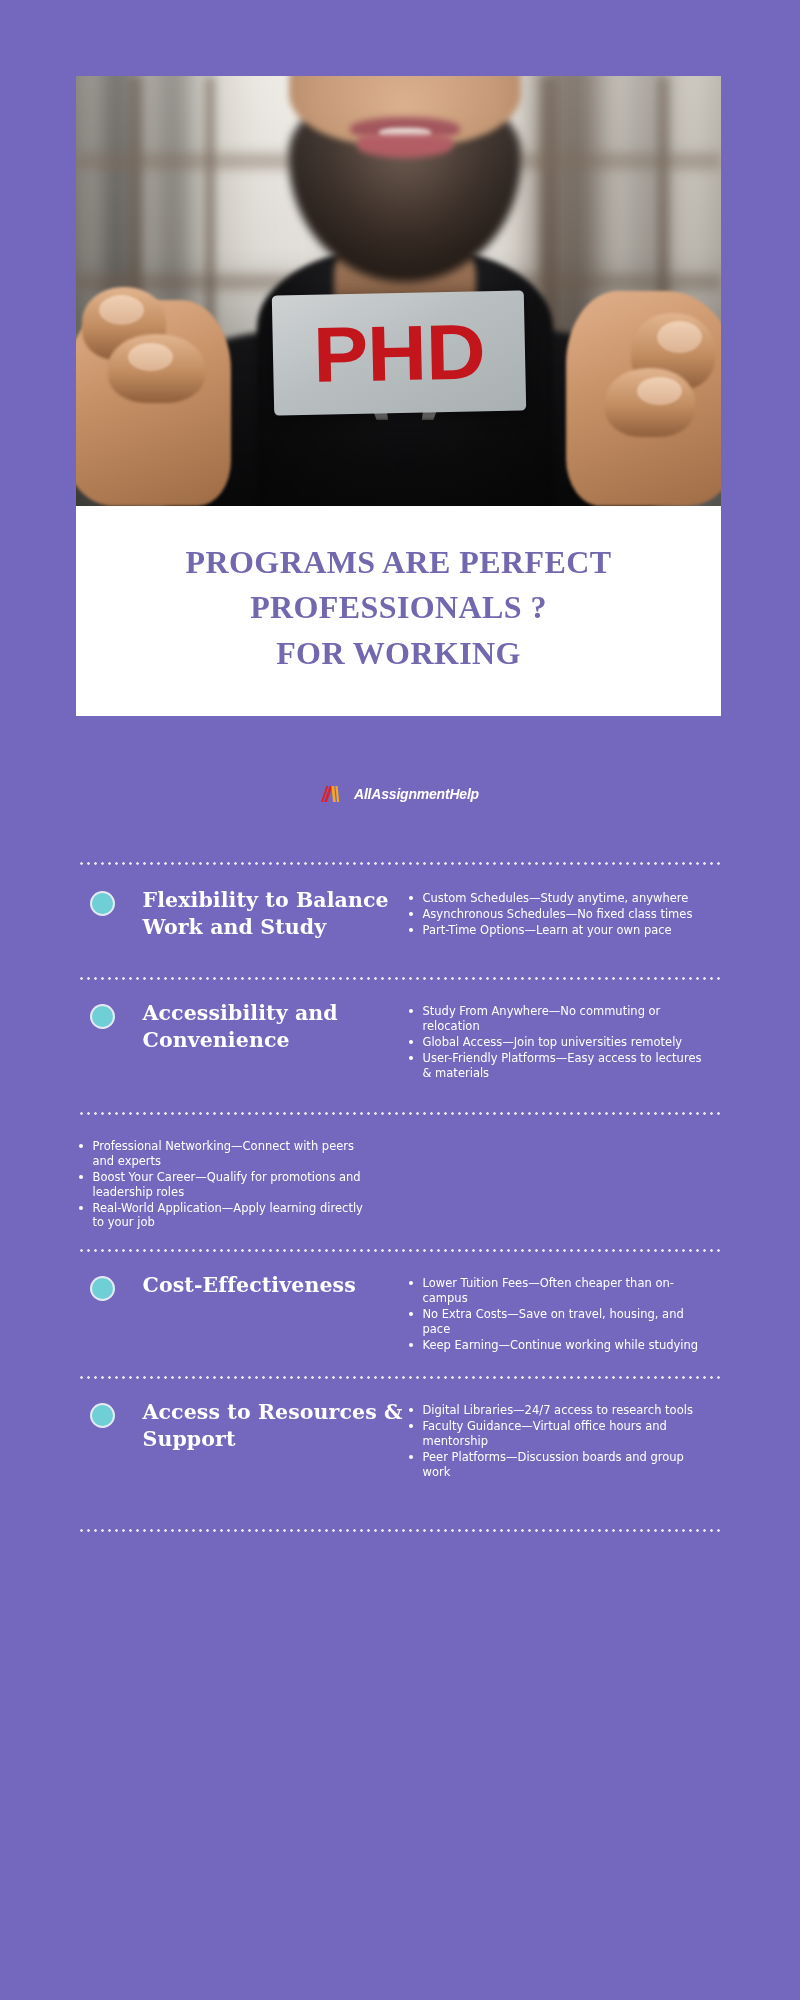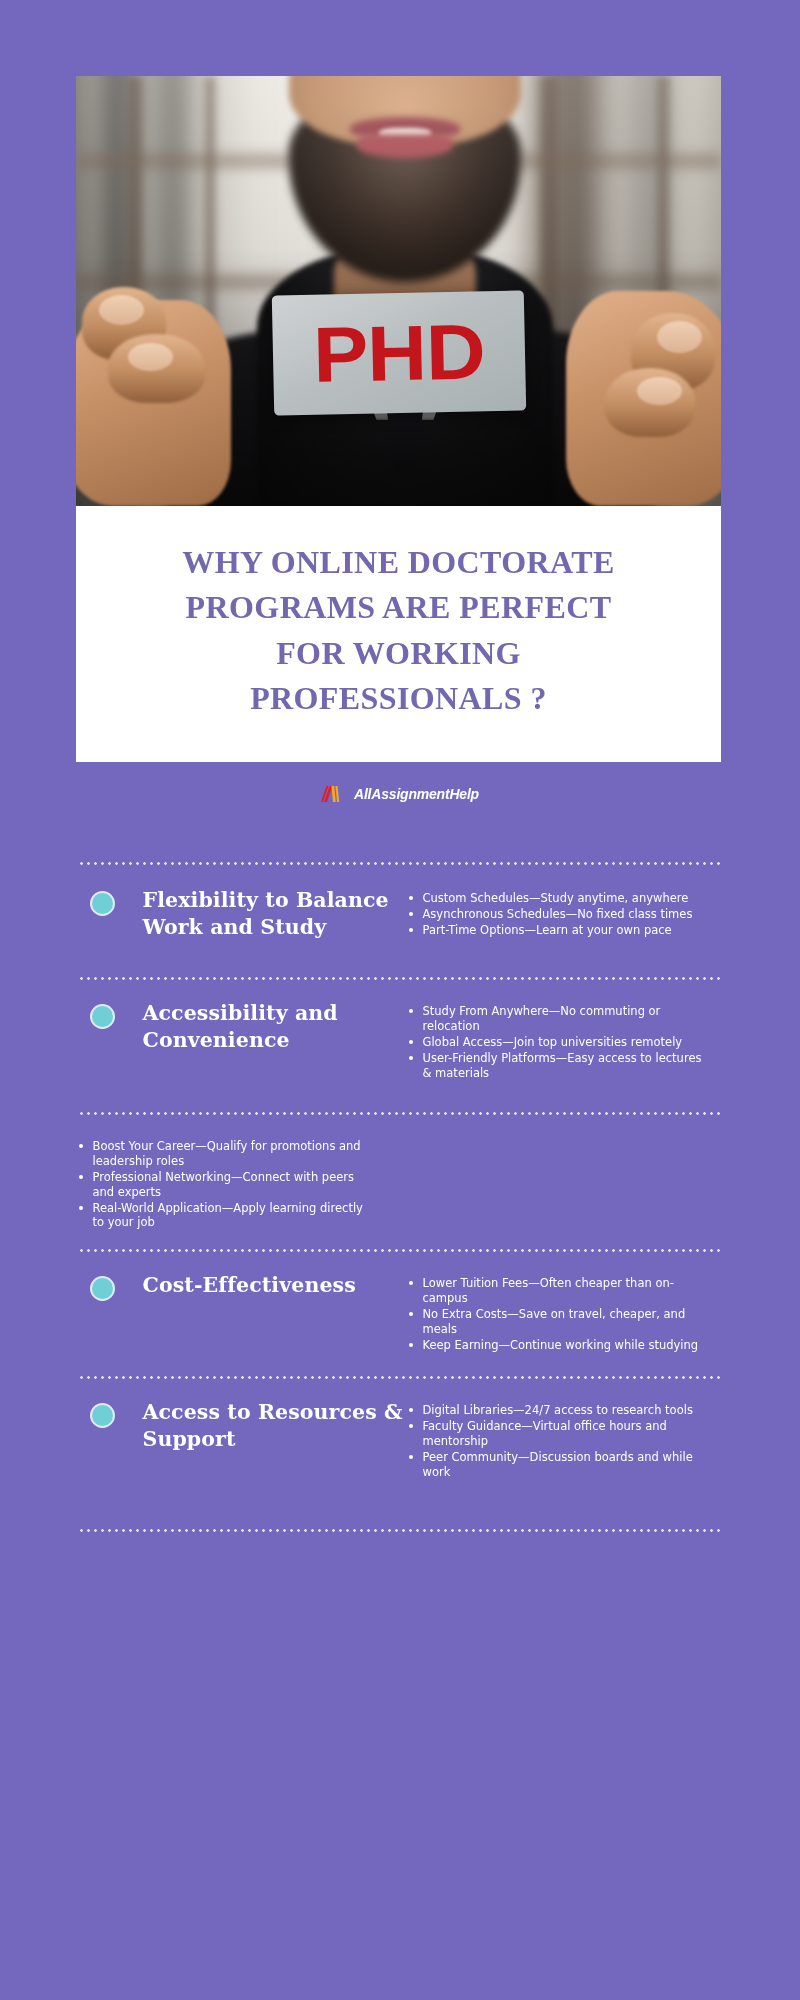--- a/index.html
+++ b/index.html
@@ -391,7 +391,6 @@
 
   <div class="title-block">
     <div class="title-text">
-      <div>WHY ONLINE DOCTORATE</div>
       <div>PROGRAMS ARE PERFECT</div>
       <div>FOR WORKING</div>
       <div>PROFESSIONALS ?</div>

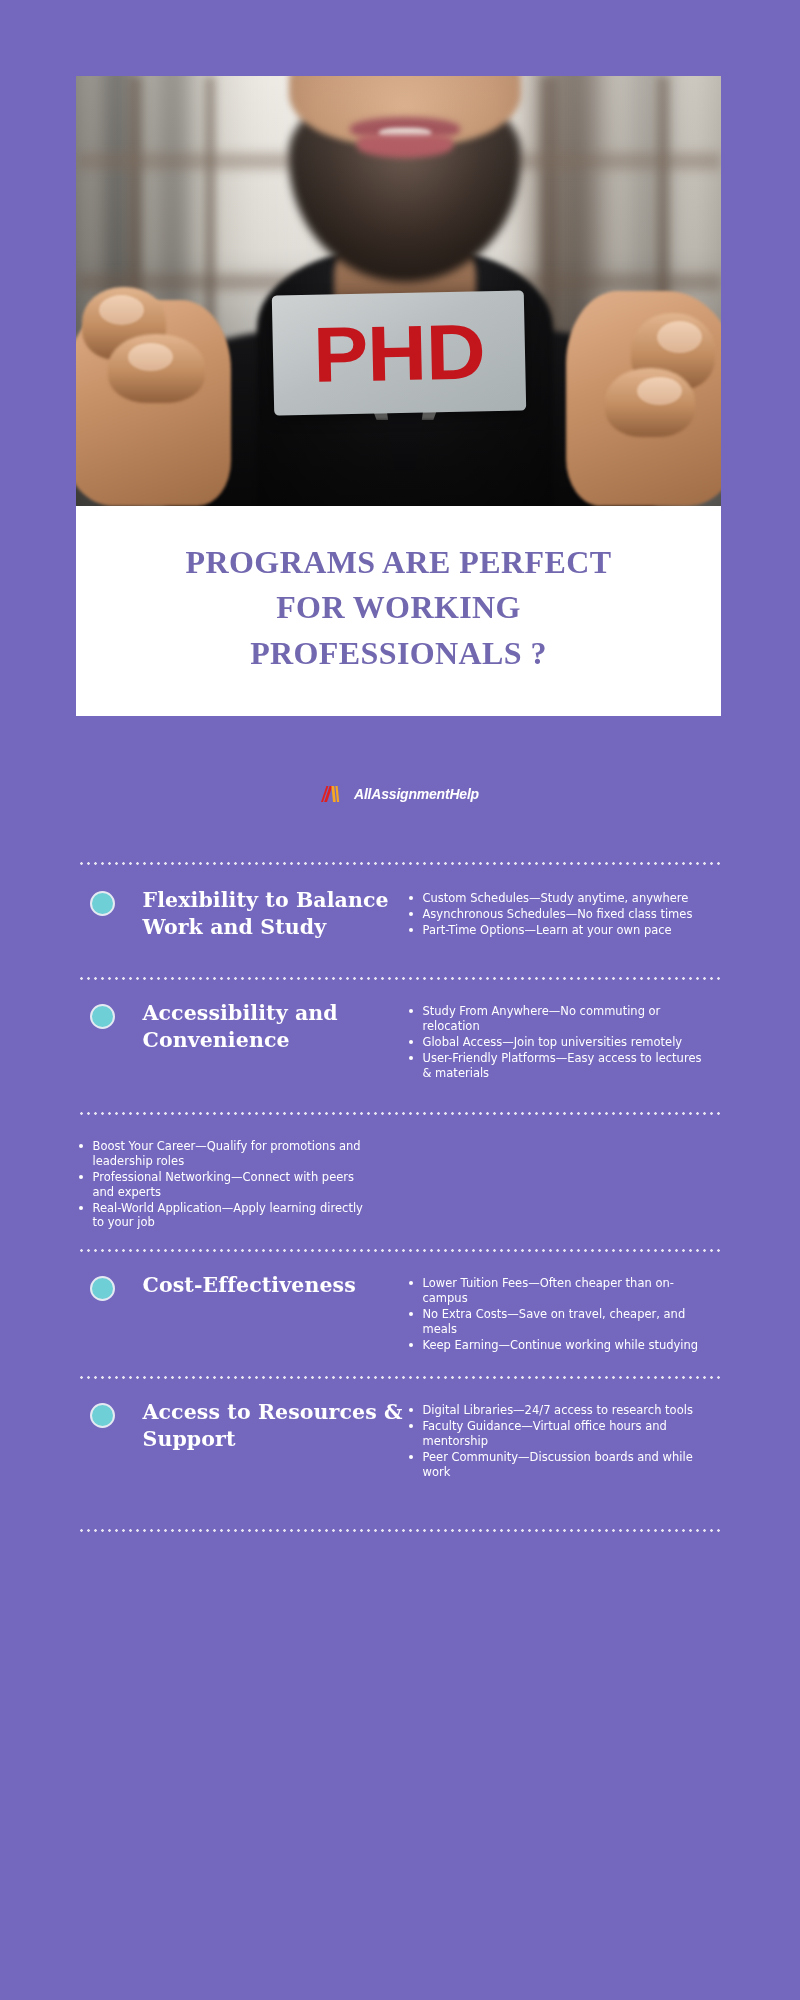--- a/index.html
+++ b/index.html
@@ -392,8 +392,8 @@
   <div class="title-block">
     <div class="title-text">
       <div>PROGRAMS ARE PERFECT</div>
+      <div>PROFESSIONALS ?</div>
       <div>FOR WORKING</div>
-      <div>PROFESSIONALS ?</div>
     </div>
   </div>
 </div>

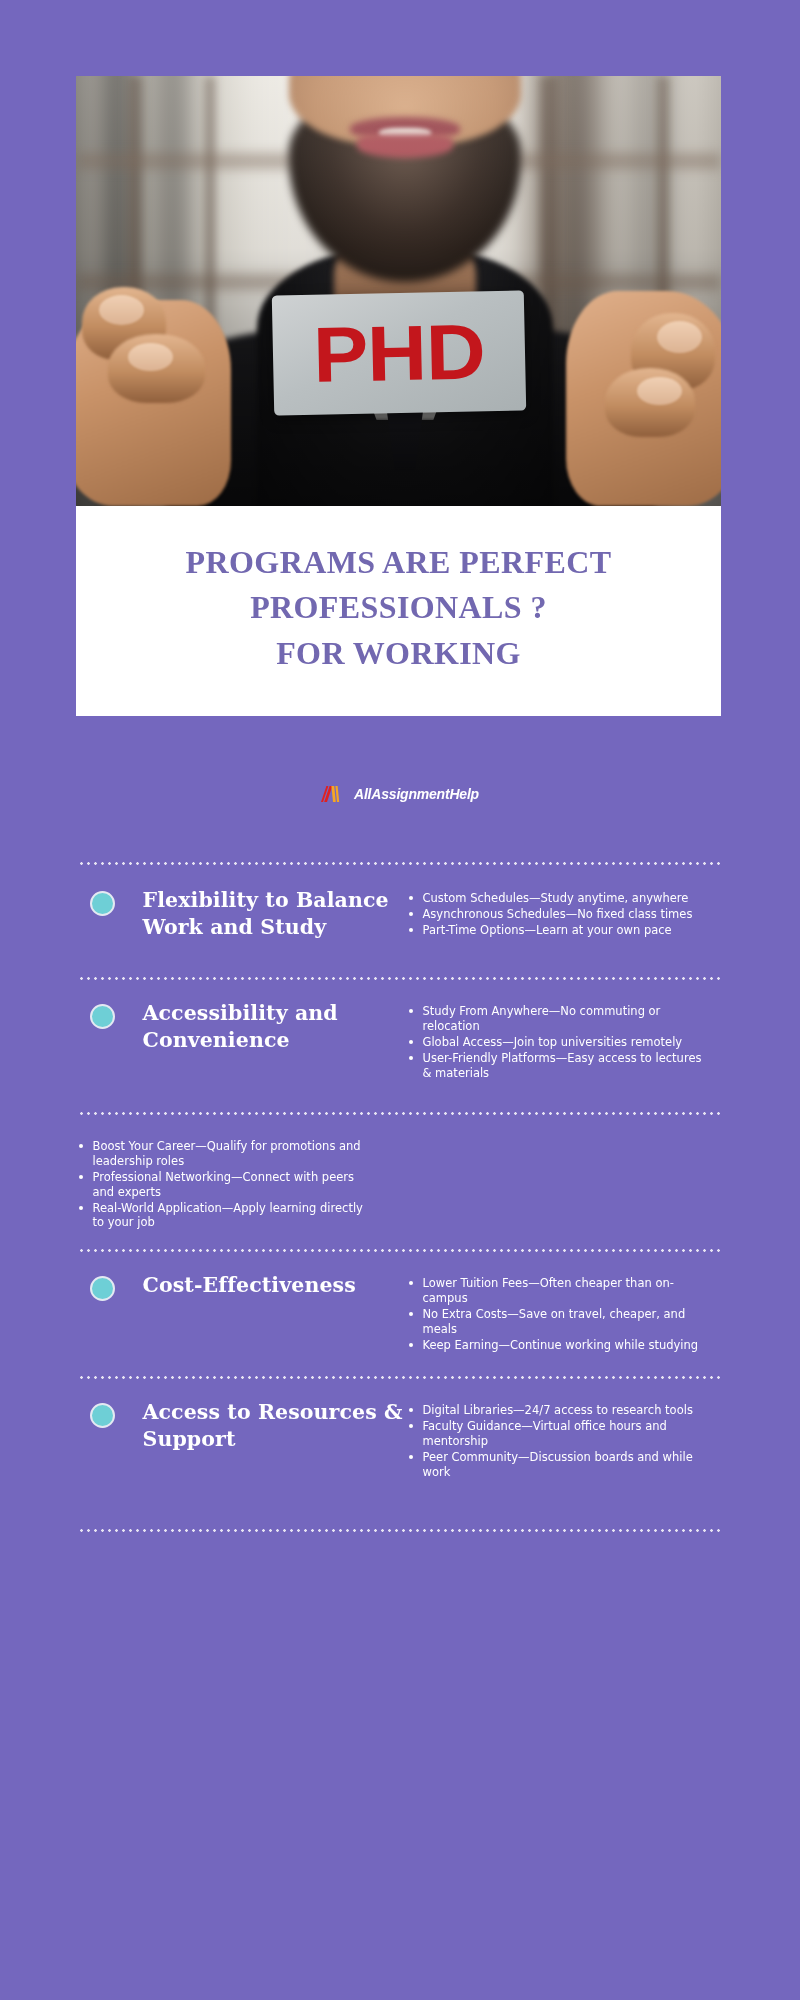--- a/index.html
+++ b/index.html
@@ -449,8 +449,8 @@
   <div class="section">
     <div class="sec-right">
       <ul class="bullets">
+        <li>Professional Networking—Connect with peers and experts</li>
         <li>Boost Your Career—Qualify for promotions and leadership roles</li>
-        <li>Professional Networking—Connect with peers and experts</li>
         <li>Real-World Application—Apply learning directly to your job</li>
       </ul>
     </div>

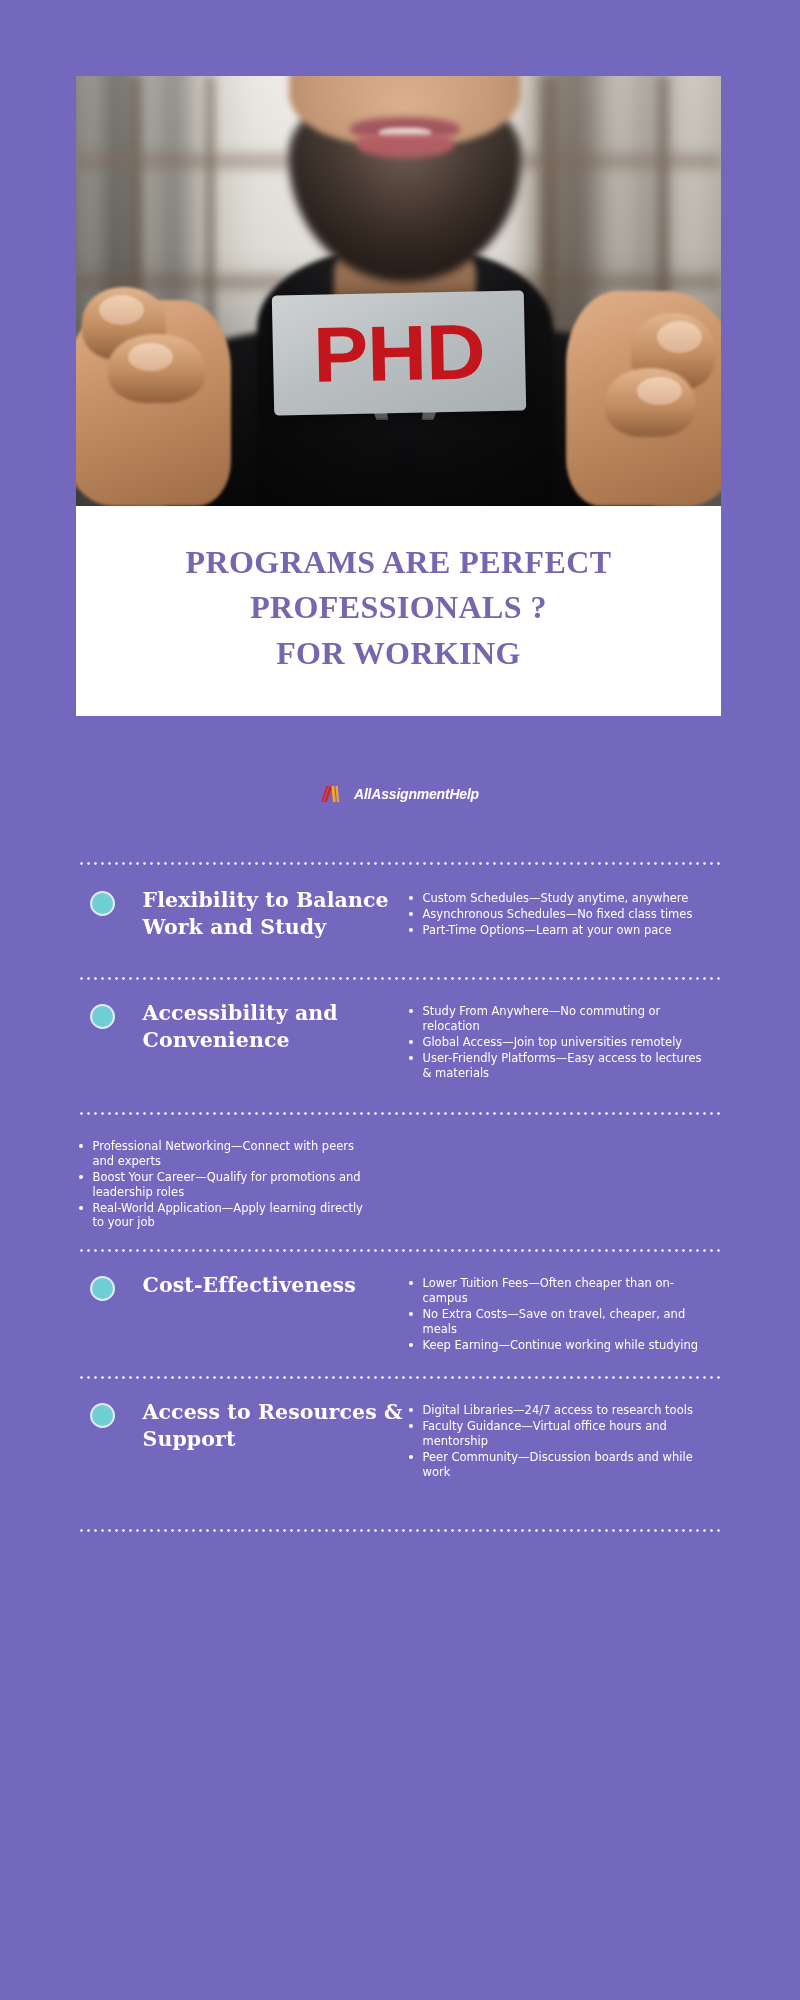--- a/index.html
+++ b/index.html
@@ -467,7 +467,7 @@
     <div class="sec-right">
       <ul class="bullets">
         <li>Lower Tuition Fees—Often cheaper than on-campus</li>
-        <li>No Extra Costs—Save on travel, cheaper, and meals</li>
+        <li>No Extra Costs—Save on travel, housing, and pace</li>
         <li>Keep Earning—Continue working while studying</li>
       </ul>
     </div>

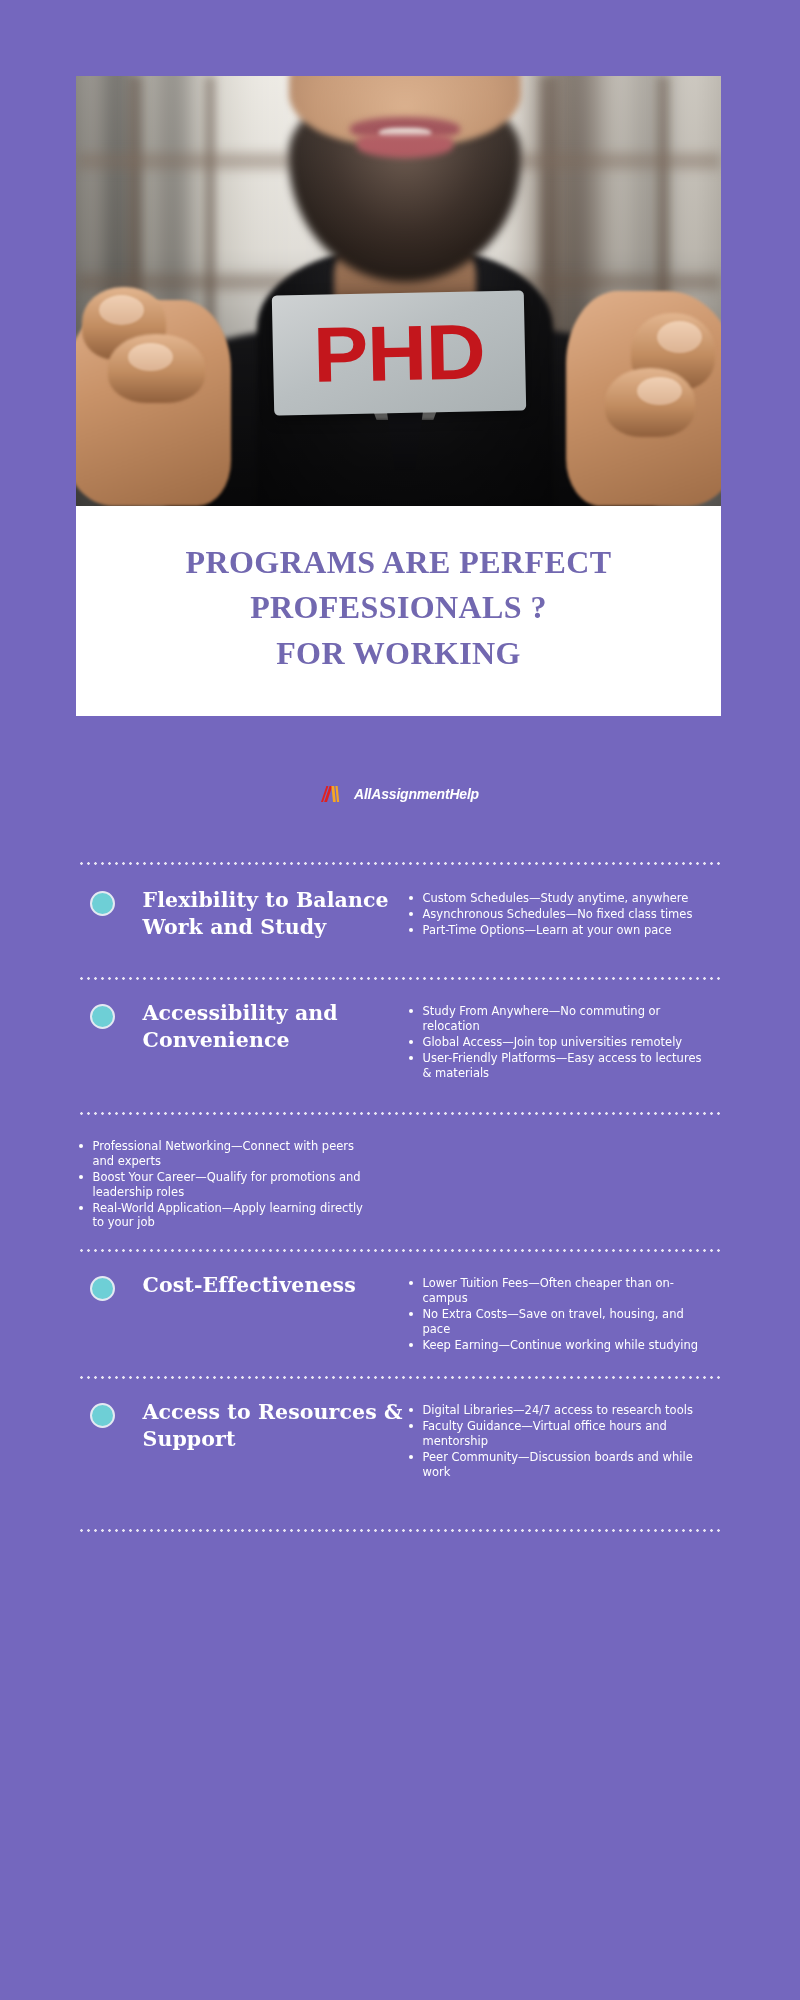--- a/index.html
+++ b/index.html
@@ -485,7 +485,7 @@
       <ul class="bullets">
         <li>Digital Libraries—24/7 access to research tools</li>
         <li>Faculty Guidance—Virtual office hours and mentorship</li>
-        <li>Peer Community—Discussion boards and while work</li>
+        <li>Peer Platforms—Discussion boards and group work</li>
       </ul>
     </div>
   </div>

